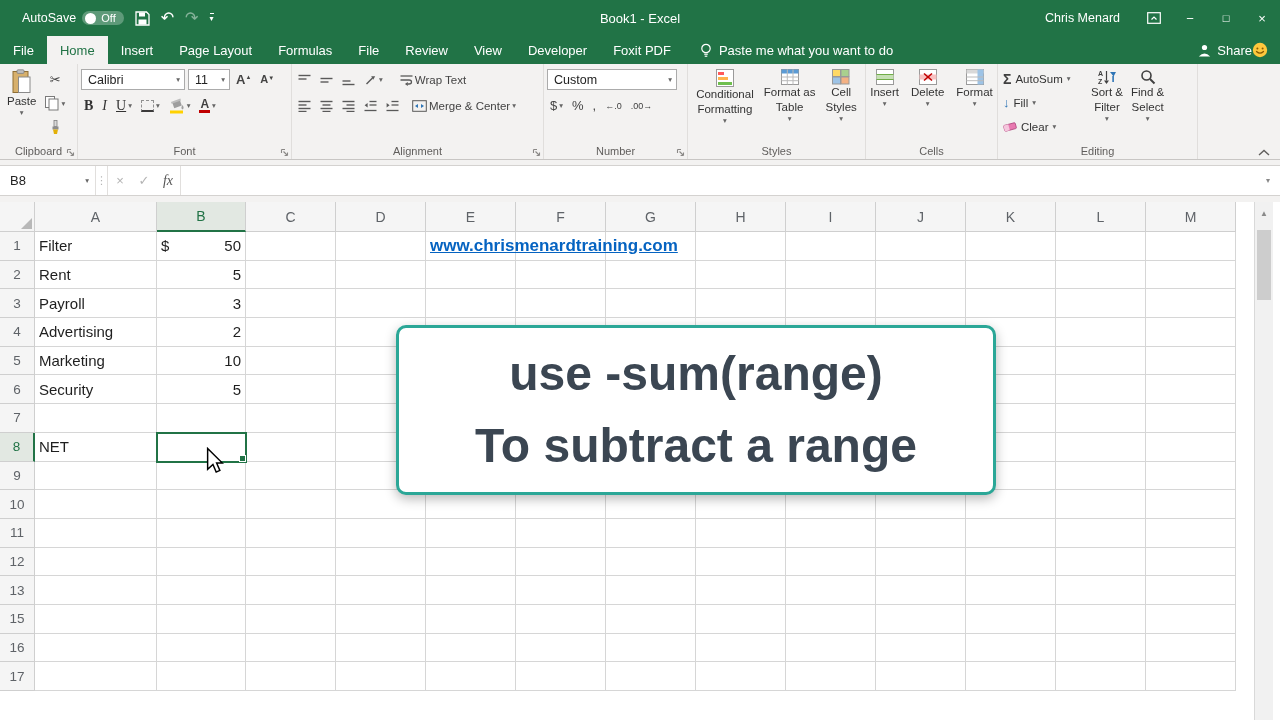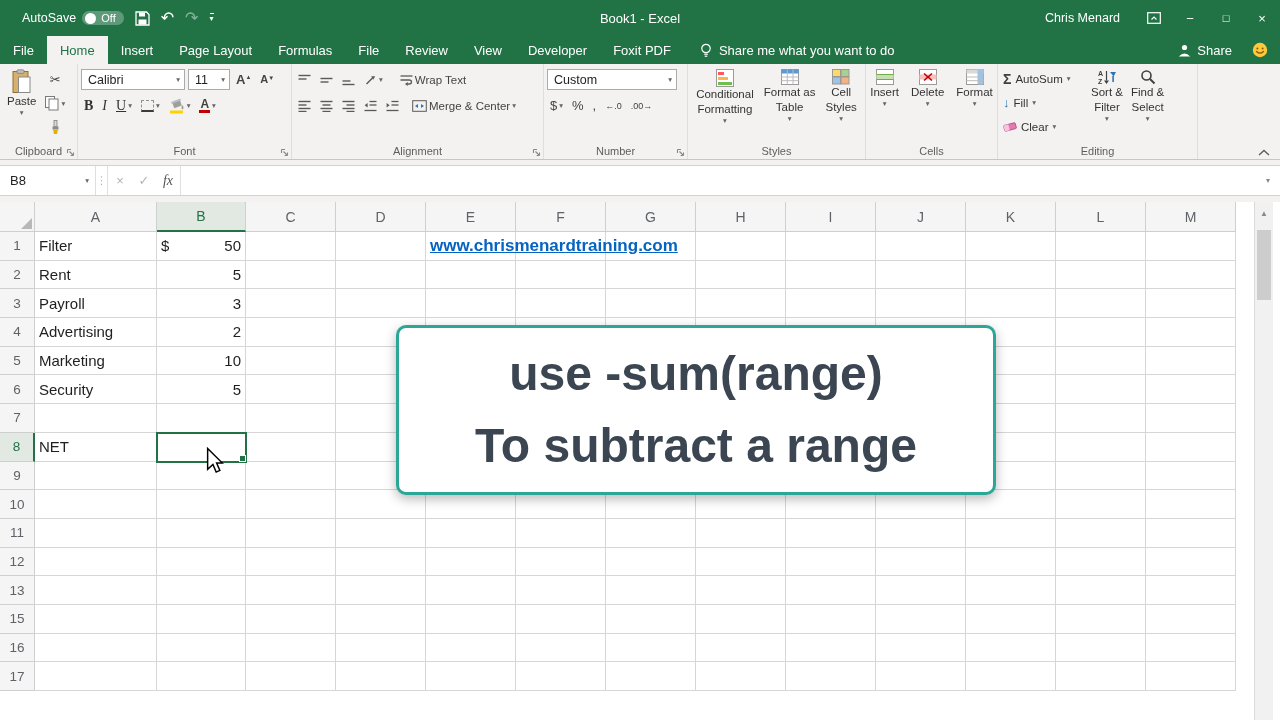--- a/index.html
+++ b/index.html
@@ -197,7 +197,7 @@
         <line x1="4.2" y1="11.2" x2="7.8" y2="11.2" stroke="#fff" stroke-width="1.2"></line>
         <line x1="4.7" y1="13.2" x2="7.3" y2="13.2" stroke="#fff" stroke-width="1.2"></line>
       </svg>
-    <span>Share me what you want to do</span>
+    <span>Paste me what you want to do</span>
   </div>
   <div class="tabright">
     <div class="share">

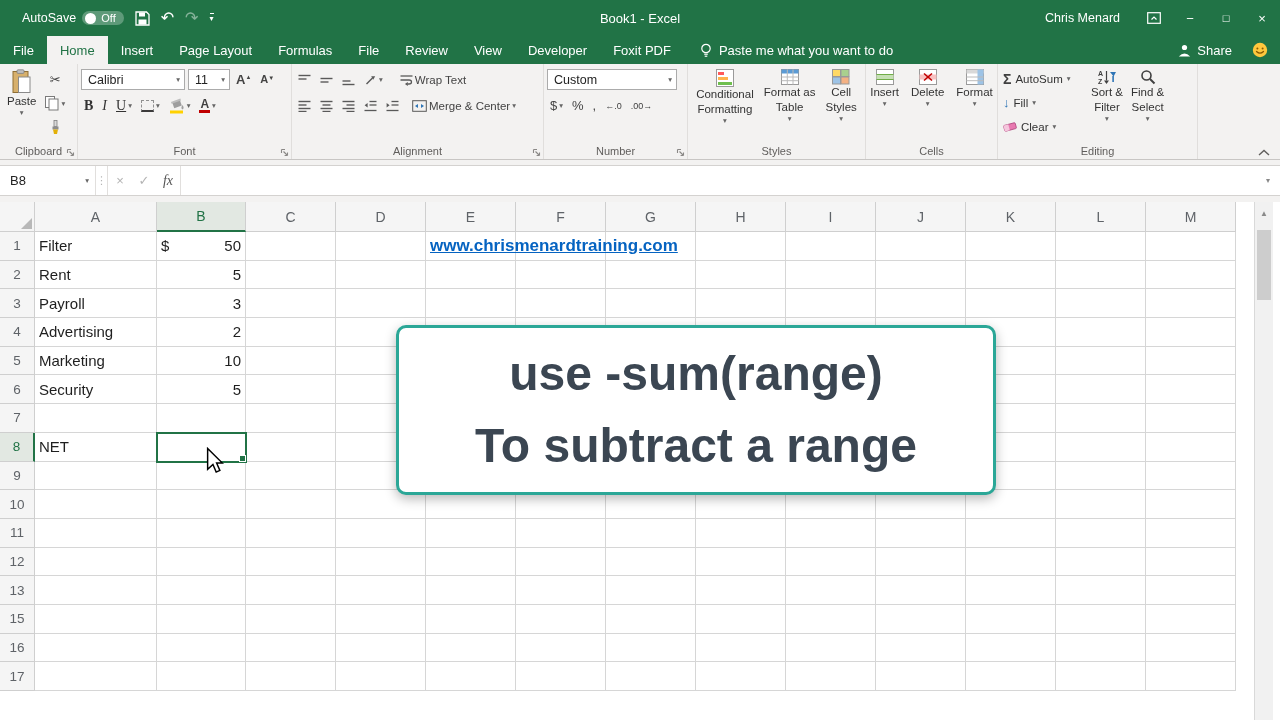--- a/index.html
+++ b/index.html
@@ -30,7 +30,7 @@
   .tab { padding:0 13px; display:flex; align-items:center; white-space:nowrap; }
   .tab.active { background:#f3f2f1; color:#217346; }
   .tellme { display:flex; align-items:center; gap:7px; margin-left:16px; white-space:nowrap; }
-  .tabright { margin-left:auto; display:flex; align-items:center; gap:20px; padding-right:12px; }
+  .tabright { margin-left:auto; display:flex; align-items:center; padding-right:12px; }
   .share { display:flex; align-items:center; gap:6px; }
 
   

